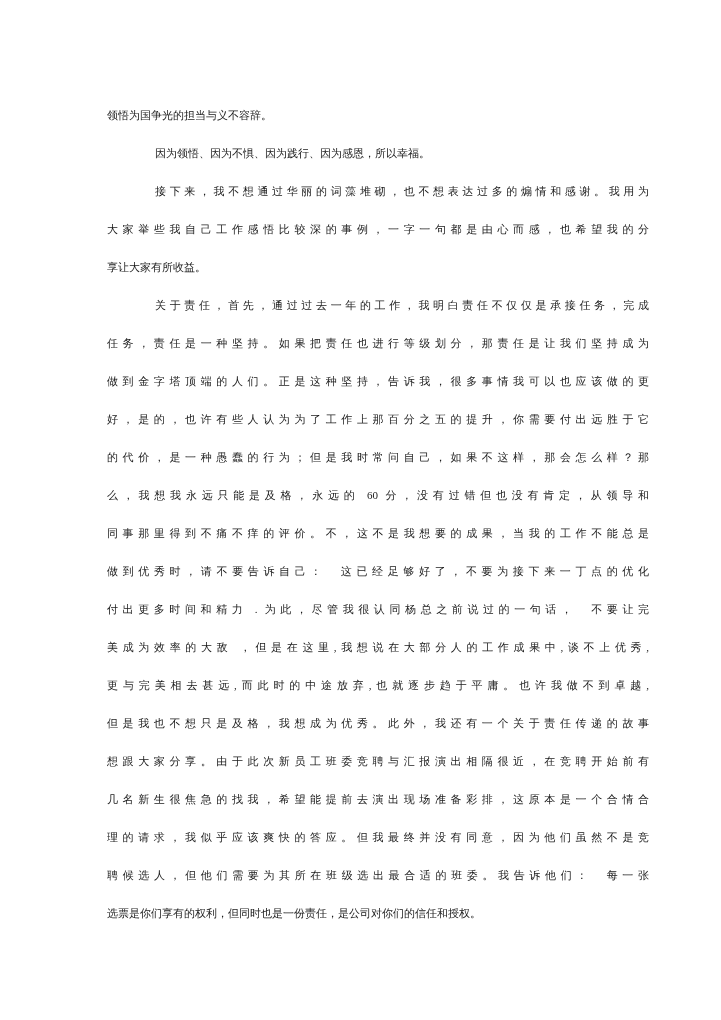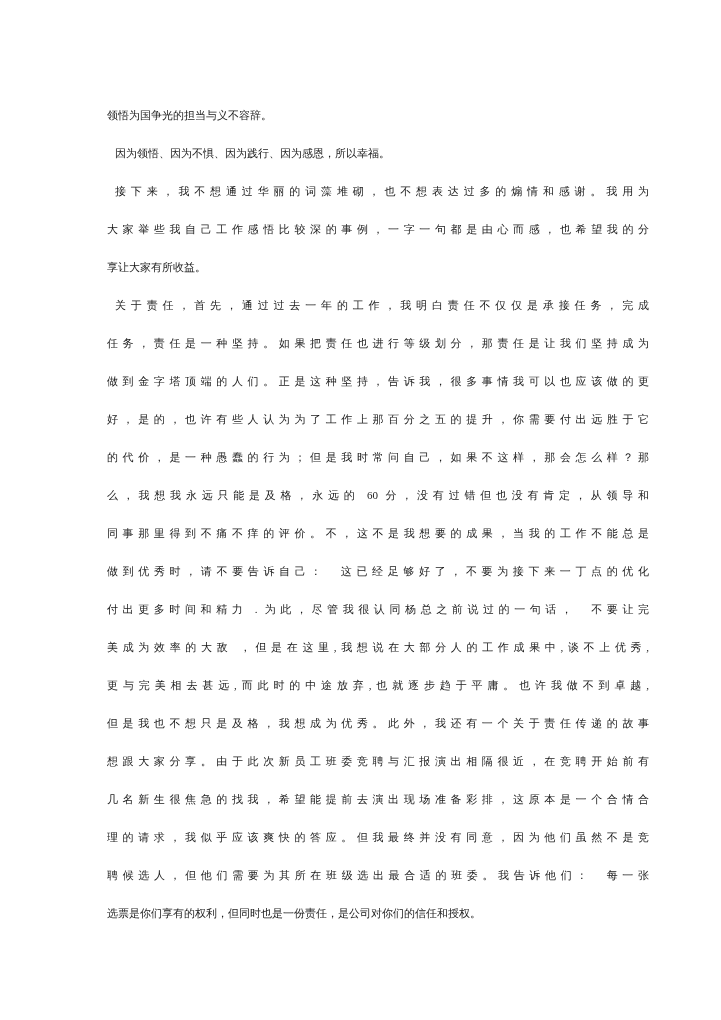--- a/index.html
+++ b/index.html
@@ -35,6 +35,7 @@
   }
   .text-line.indent {
     padding-left: 8px;
+    margin-left: 40px;
   }
 </style>
 </head>

